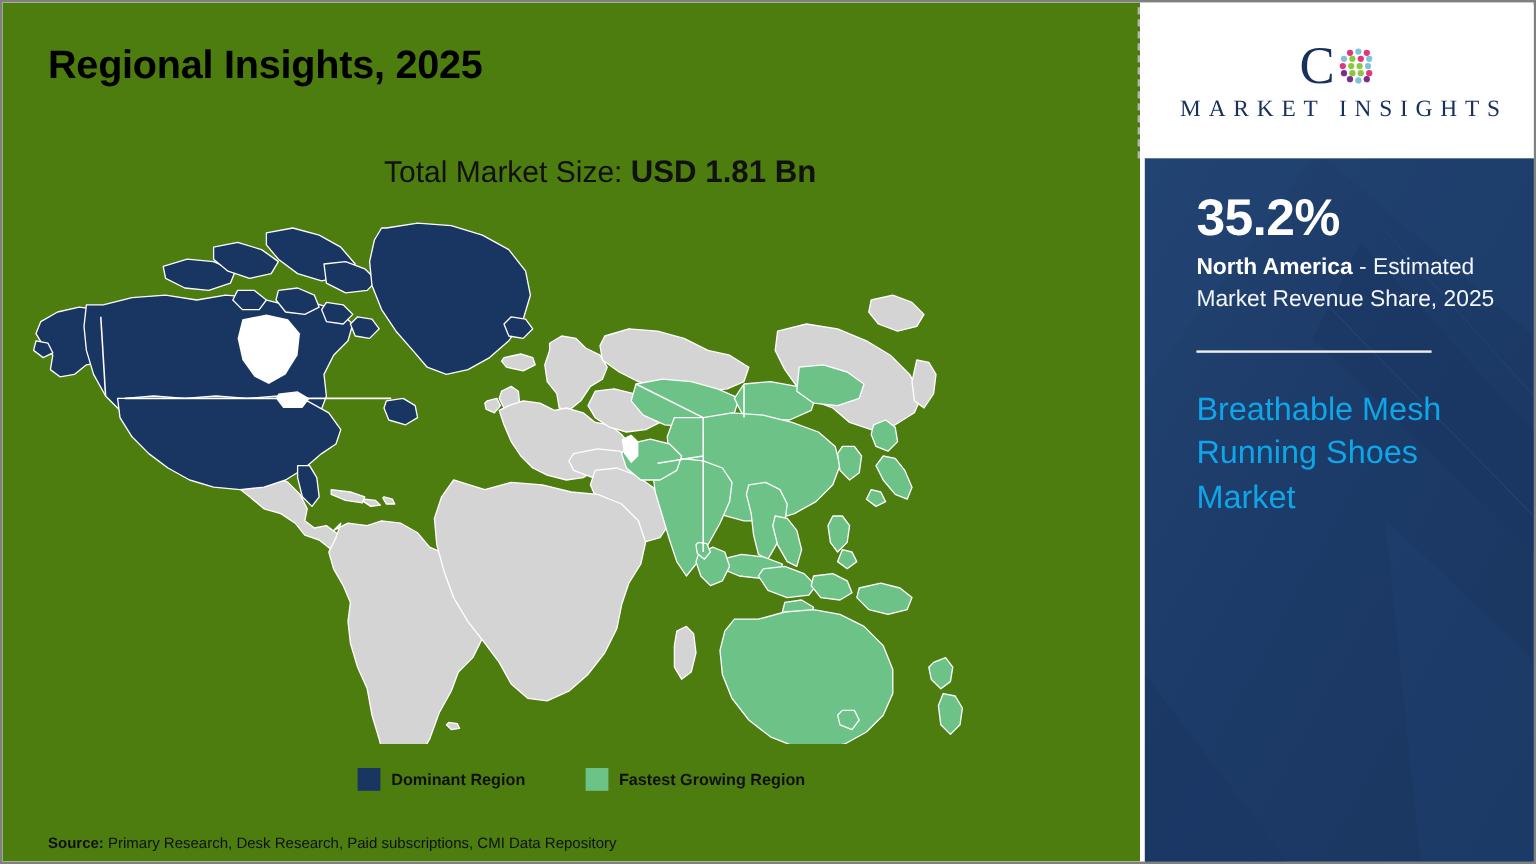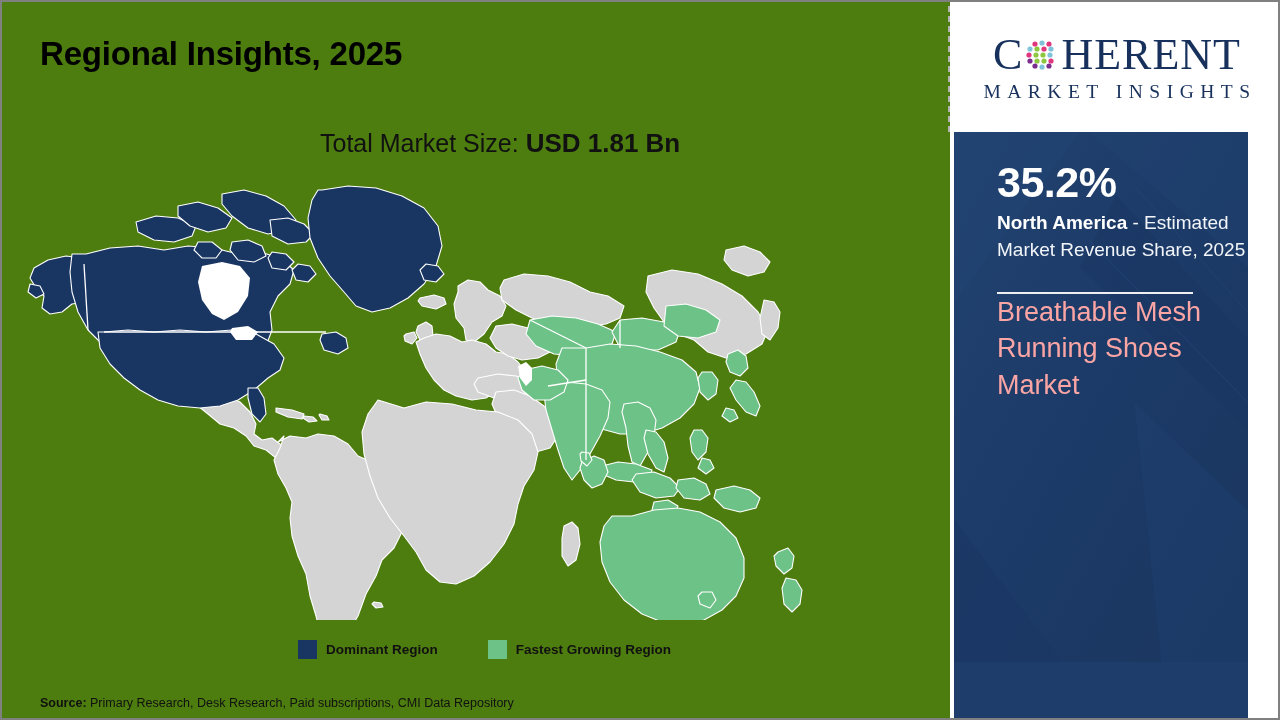--- a/index.html
+++ b/index.html
@@ -309,7 +309,6 @@
           <circle cx="25" cy="29" r="2.6" fill="#7b2d8e"></circle>
         </g>
       </svg>
-      <span>HERENT</span>
     </div>
     <div id="logo-row2">MARKET INSIGHTS</div>
   </div>

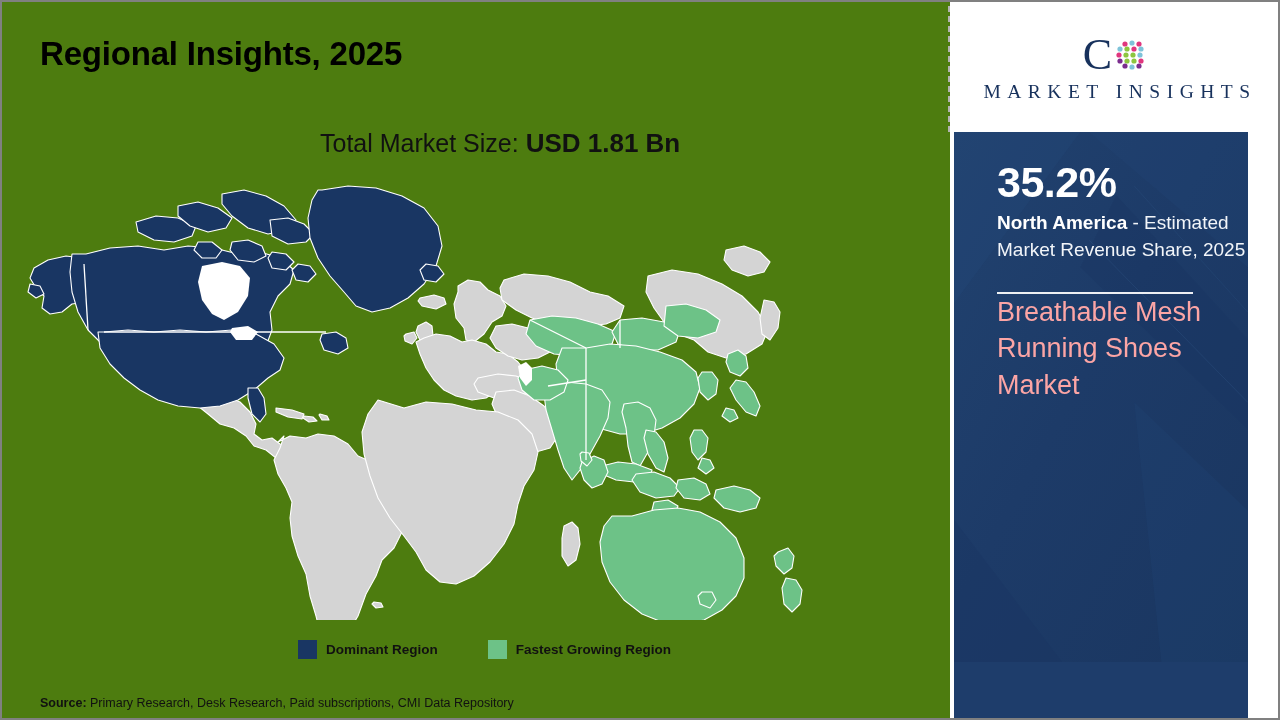--- a/index.html
+++ b/index.html
@@ -90,7 +90,7 @@
   
   #right-panel {
     position: absolute; left: 952px; top: 130px;
-    width: 294px; height: 588px;
+    width: 326px; height: 588px;
     background: #1e3d6b;
     overflow: hidden;
   }

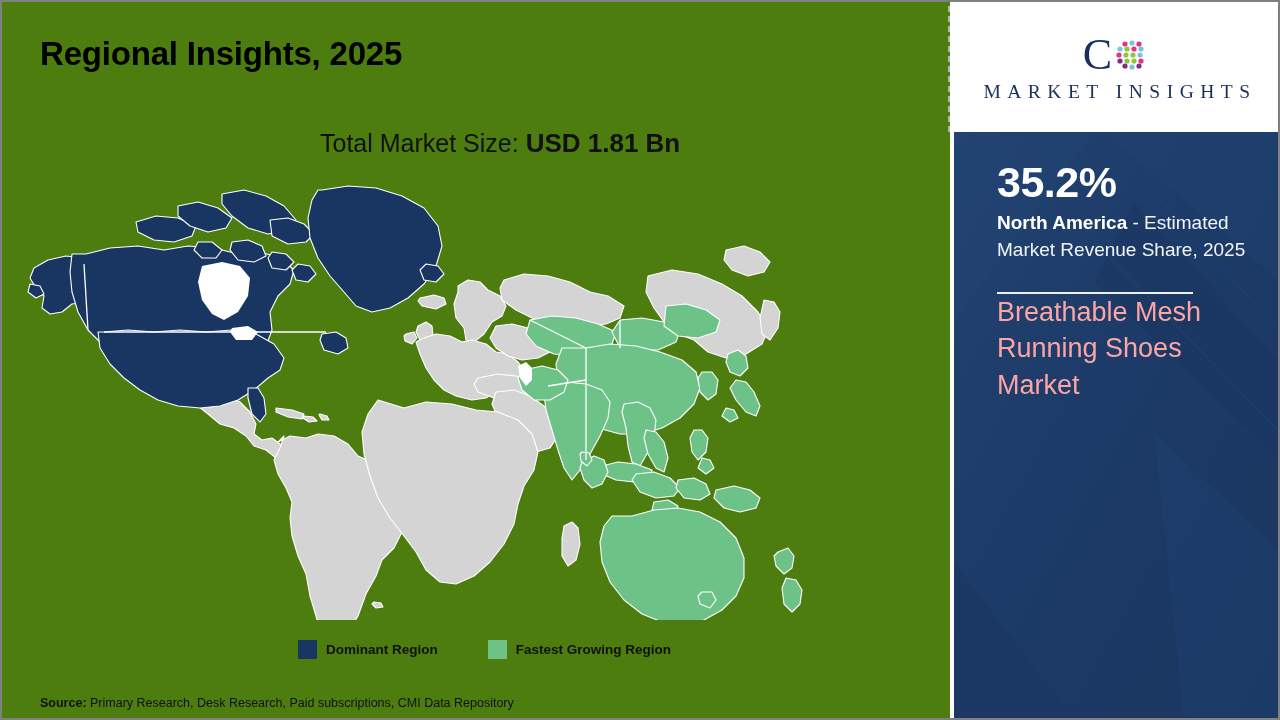--- a/index.html
+++ b/index.html
@@ -114,7 +114,8 @@
     margin-top: 28px; opacity: 0.92;
   }
   #market-name {
-    font-size: 27px; color: #fca5a5; line-height: 1.36;
+    margin-top: 29px;
+    font-size: 27px; color: #0ea5e9; line-height: 1.36;
     font-weight: normal;
   }
 </style>

